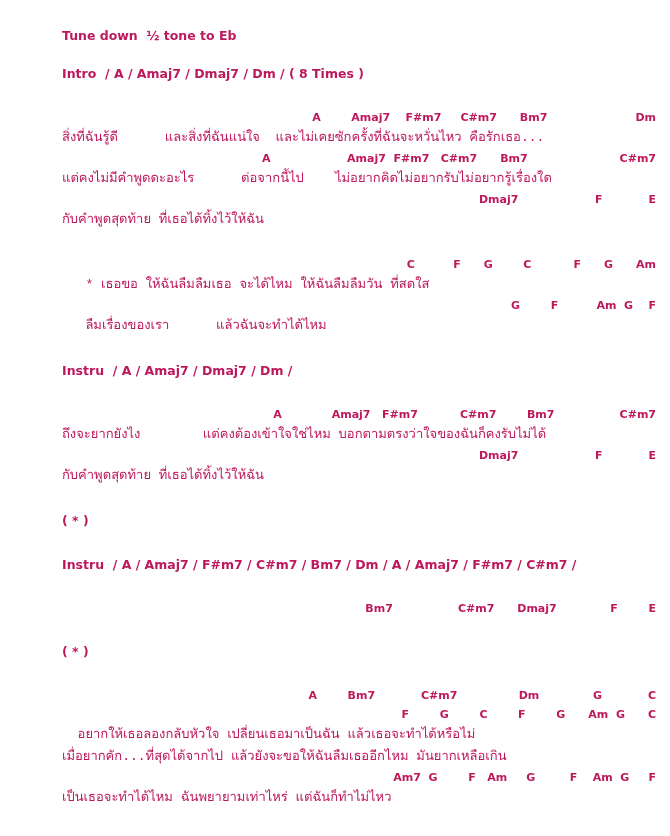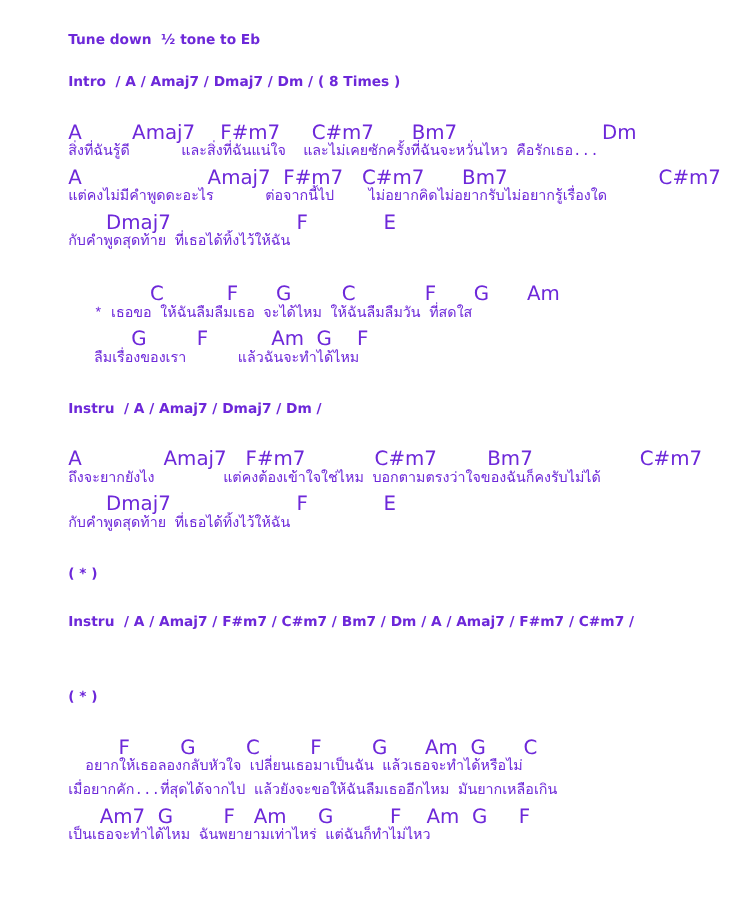--- a/index.html
+++ b/index.html
@@ -13,7 +13,7 @@
     height: 836px;
     background: #ffffff;
     font-family: "DejaVu Sans", "Liberation Sans", sans-serif;
-    color: #6d28d9;
+    color: #be185d;
     overflow: hidden;
   }
   .content {

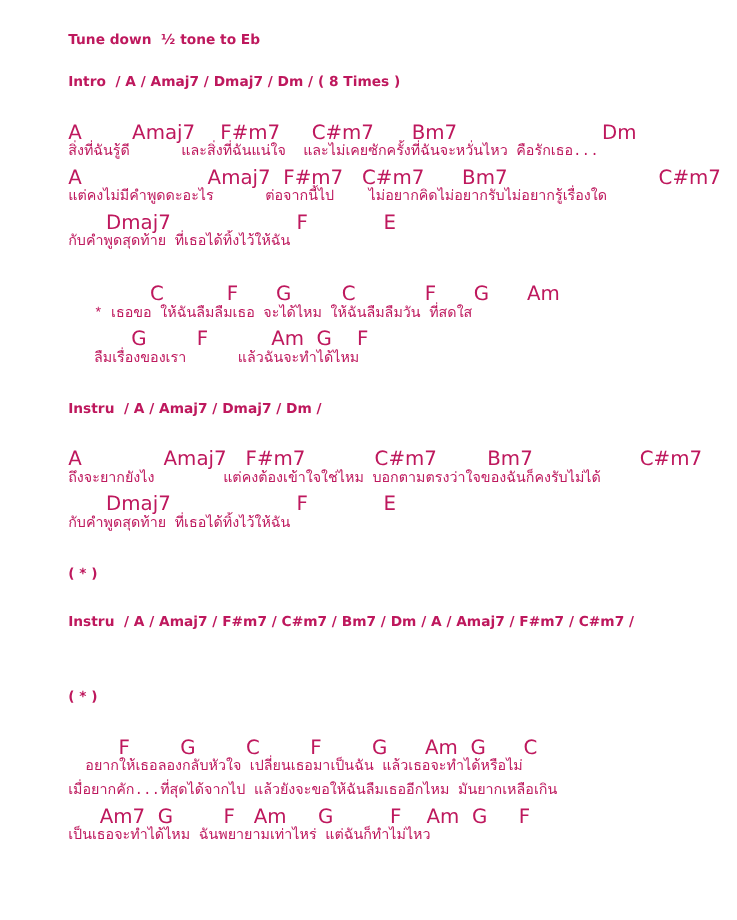--- a/index.html
+++ b/index.html
@@ -27,10 +27,11 @@
     line-height: 1.0;
   }
   .chords {
-    font-weight: normal;
-    font-size: 18px;
+    font-weight: bold;
+    font-size: 11px;
     letter-spacing: 0px;
     height: 19px;
+    text-align: right;
   }
   .lyric {
     font-size: 13px;

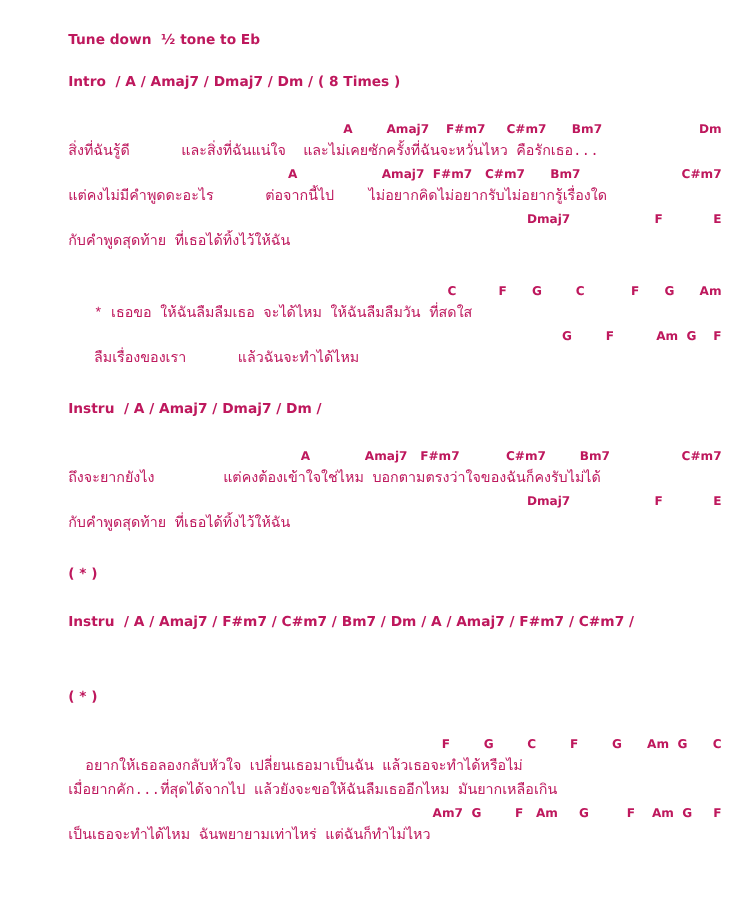--- a/index.html
+++ b/index.html
@@ -93,6 +93,7 @@
 
     <div class="gap-lg"></div>
 
+    <div class="line chords">        Bm7                 C#m7      Dmaj7              F        E</div>
 
     <div class="gap-lg"></div>
 

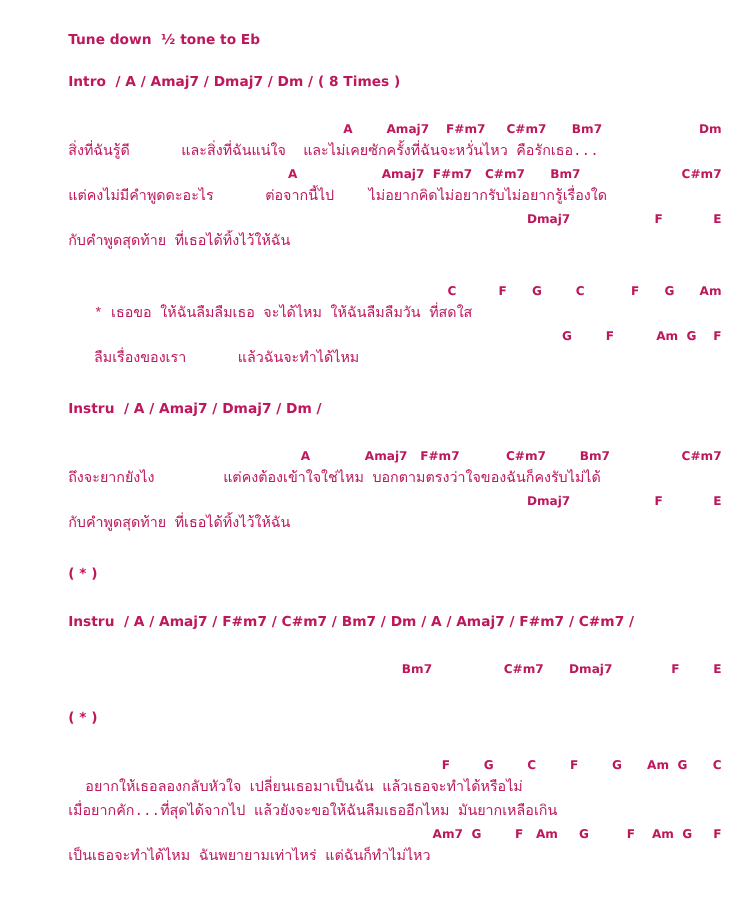--- a/index.html
+++ b/index.html
@@ -101,6 +101,7 @@
 
     <div class="gap-lg"></div>
 
+    <div class="line chords">A        Bm7            C#m7                Dm              G            C</div>
     <div class="line chords">        F        G        C        F        G      Am  G      C</div>
     <div class="line lyric">  อยากให้เธอลองกลับหัวใจ เปลี่ยนเธอมาเป็นฉัน แล้วเธอจะทำได้หรือไม่</div>
     <div class="line lyric">เมื่อยากคัก...ที่สุดได้จากไป แล้วยังจะขอให้ฉันลืมเธออีกไหม มันยากเหลือเกิน</div>

